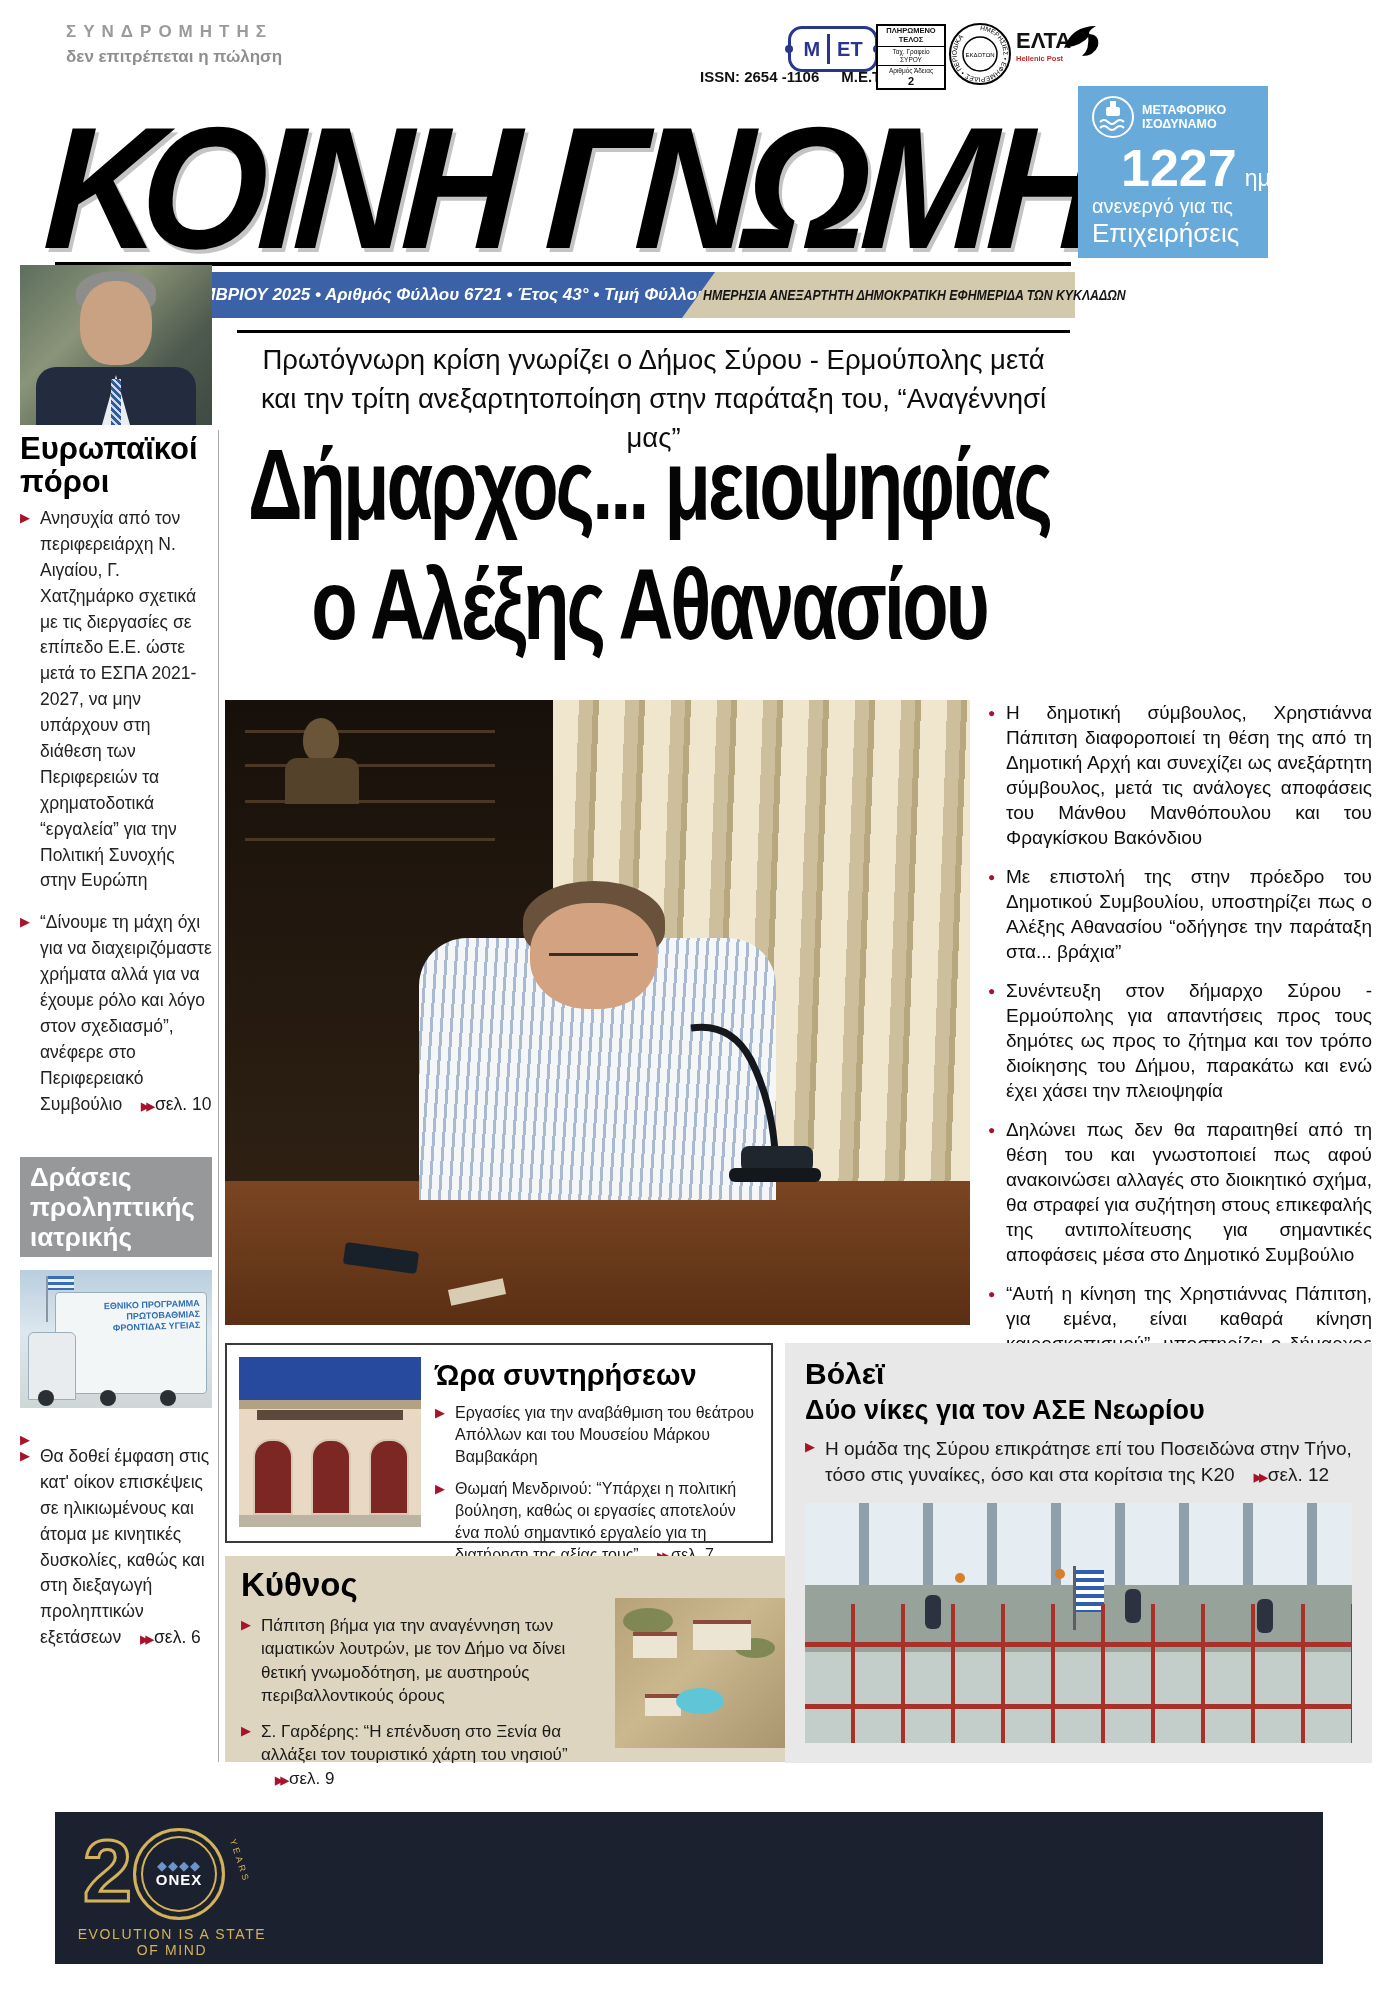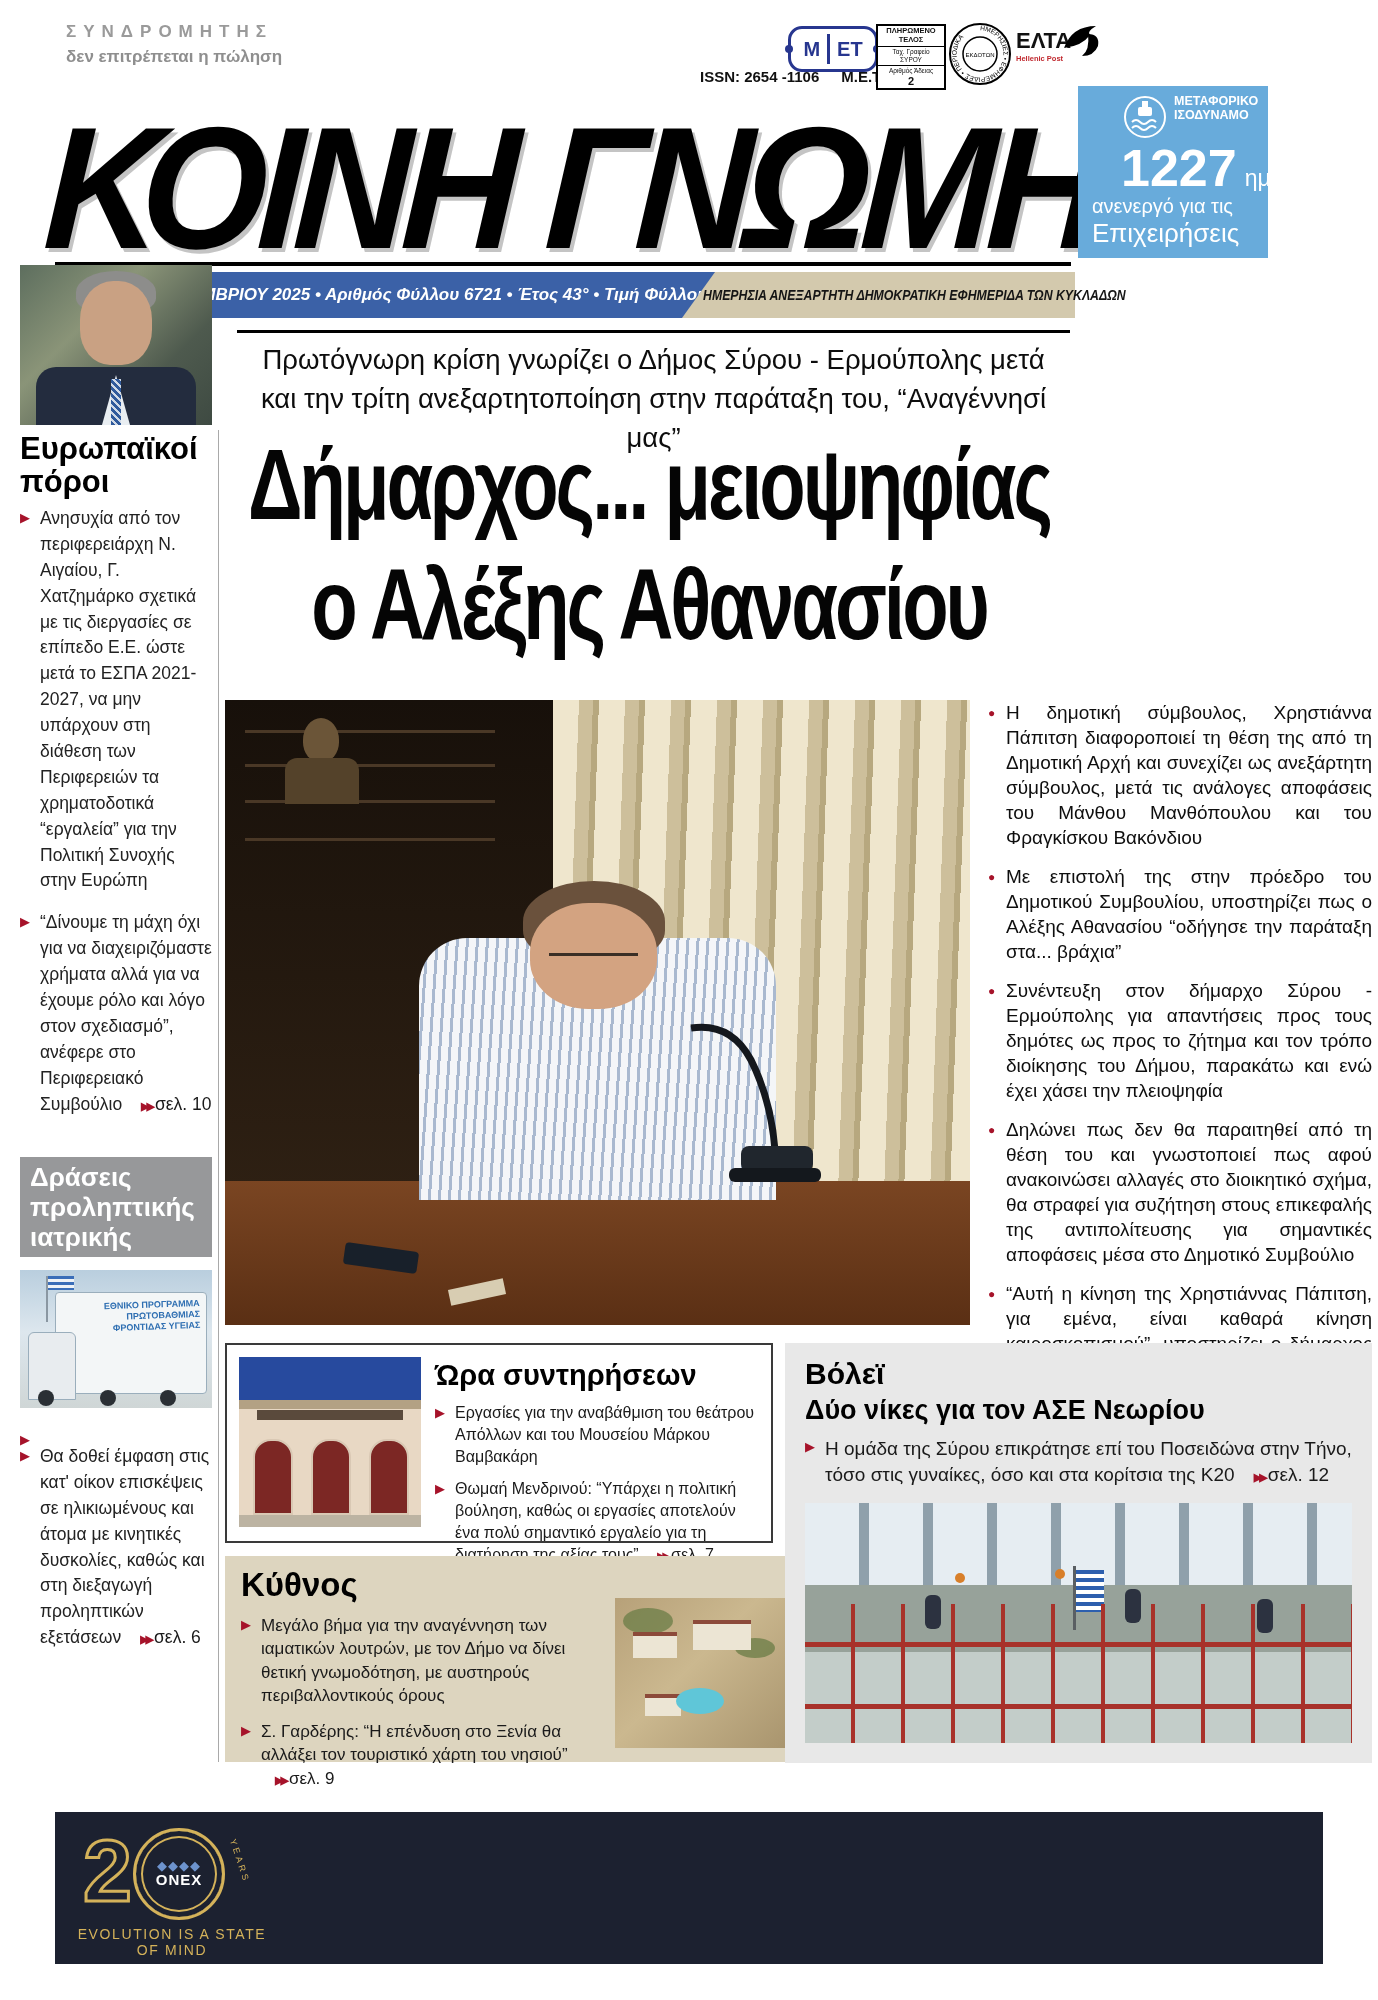--- a/index.html
+++ b/index.html
@@ -41,7 +41,7 @@
 
   
   .transport{left:1078px;top:86px;width:190px;height:172px;background:#68abdb;color:#fff;}
-  .tr-row{display:flex;padding:8px 8px 0 12px;margin-left:32px;}
+  .tr-row{display:flex;align-items:center;padding:8px 8px 0 12px;}
   .tr-label{font-size:12.5px;font-weight:bold;line-height:1.15;margin-left:6px;}
   .tr-num-row{padding:2px 0 0 32px;display:flex;align-items:baseline;margin-left:11px;}
   .tr-num{font-size:52px;font-weight:bold;line-height:1;}

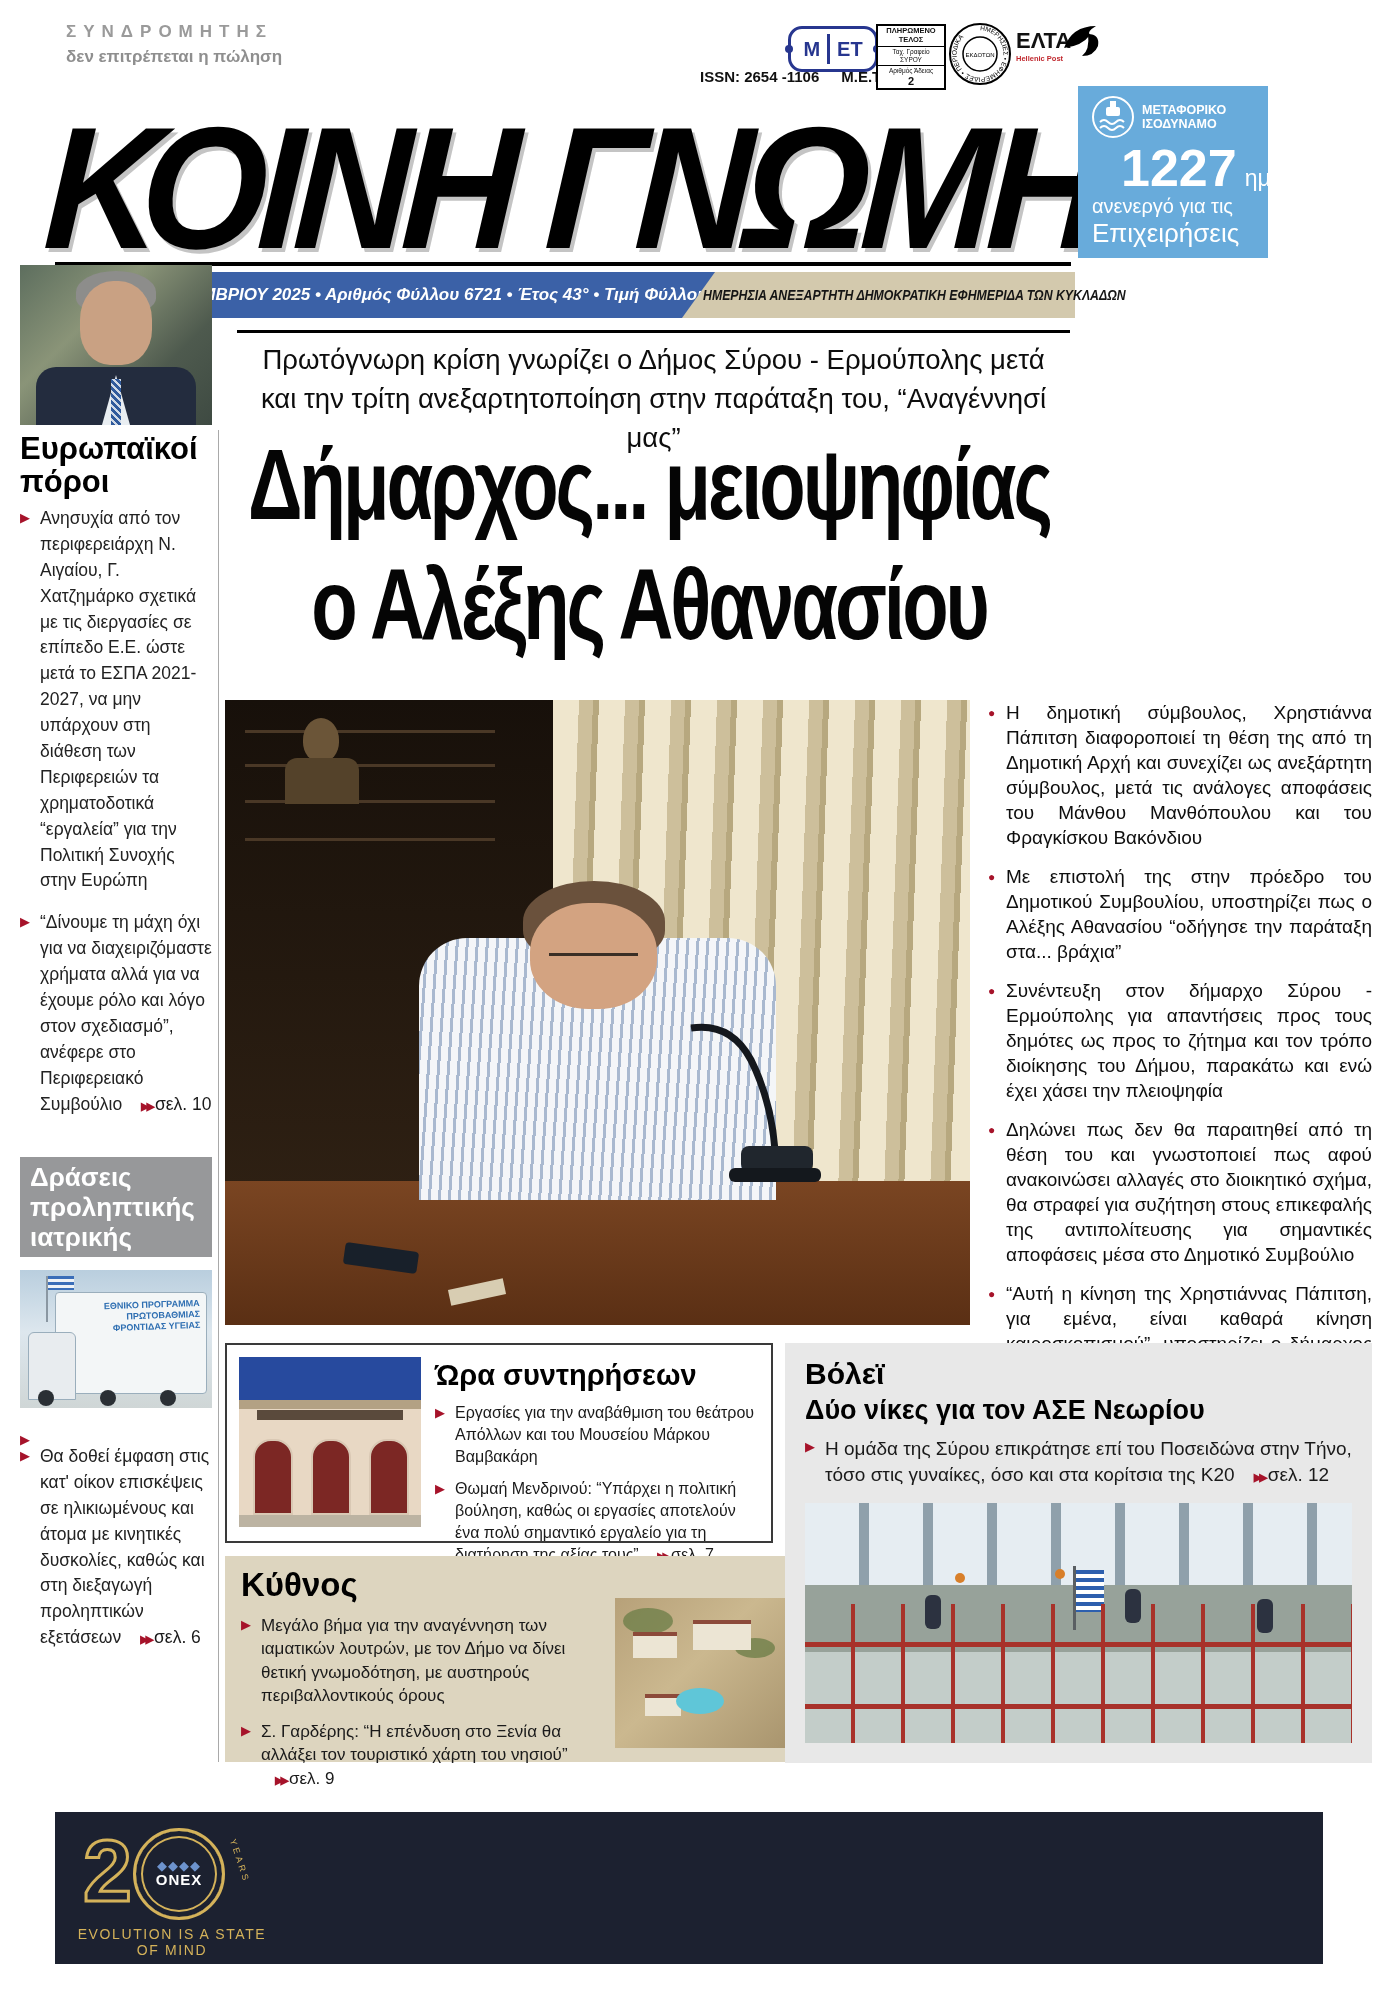--- a/index.html
+++ b/index.html
@@ -410,7 +410,7 @@
     <div class="kythnos-title">Κύθνος</div>
     <div class="bullet">
       <span class="tri">▶</span>
-      <span>Μεγάλο βήμα για την αναγέννηση των ιαματικών λουτρών, με τον Δήμο να δίνει θετική γνωμοδότηση, με αυστηρούς περιβαλλοντικούς όρους</span>
+      <span>Πάπιτση βήμα για την αναγέννηση των ιαματικών λουτρών, με τον Δήμο να δίνει θετική γνωμοδότηση, με αυστηρούς περιβαλλοντικούς όρους</span>
     </div>
     <div class="bullet">
       <span class="tri">▶</span>

